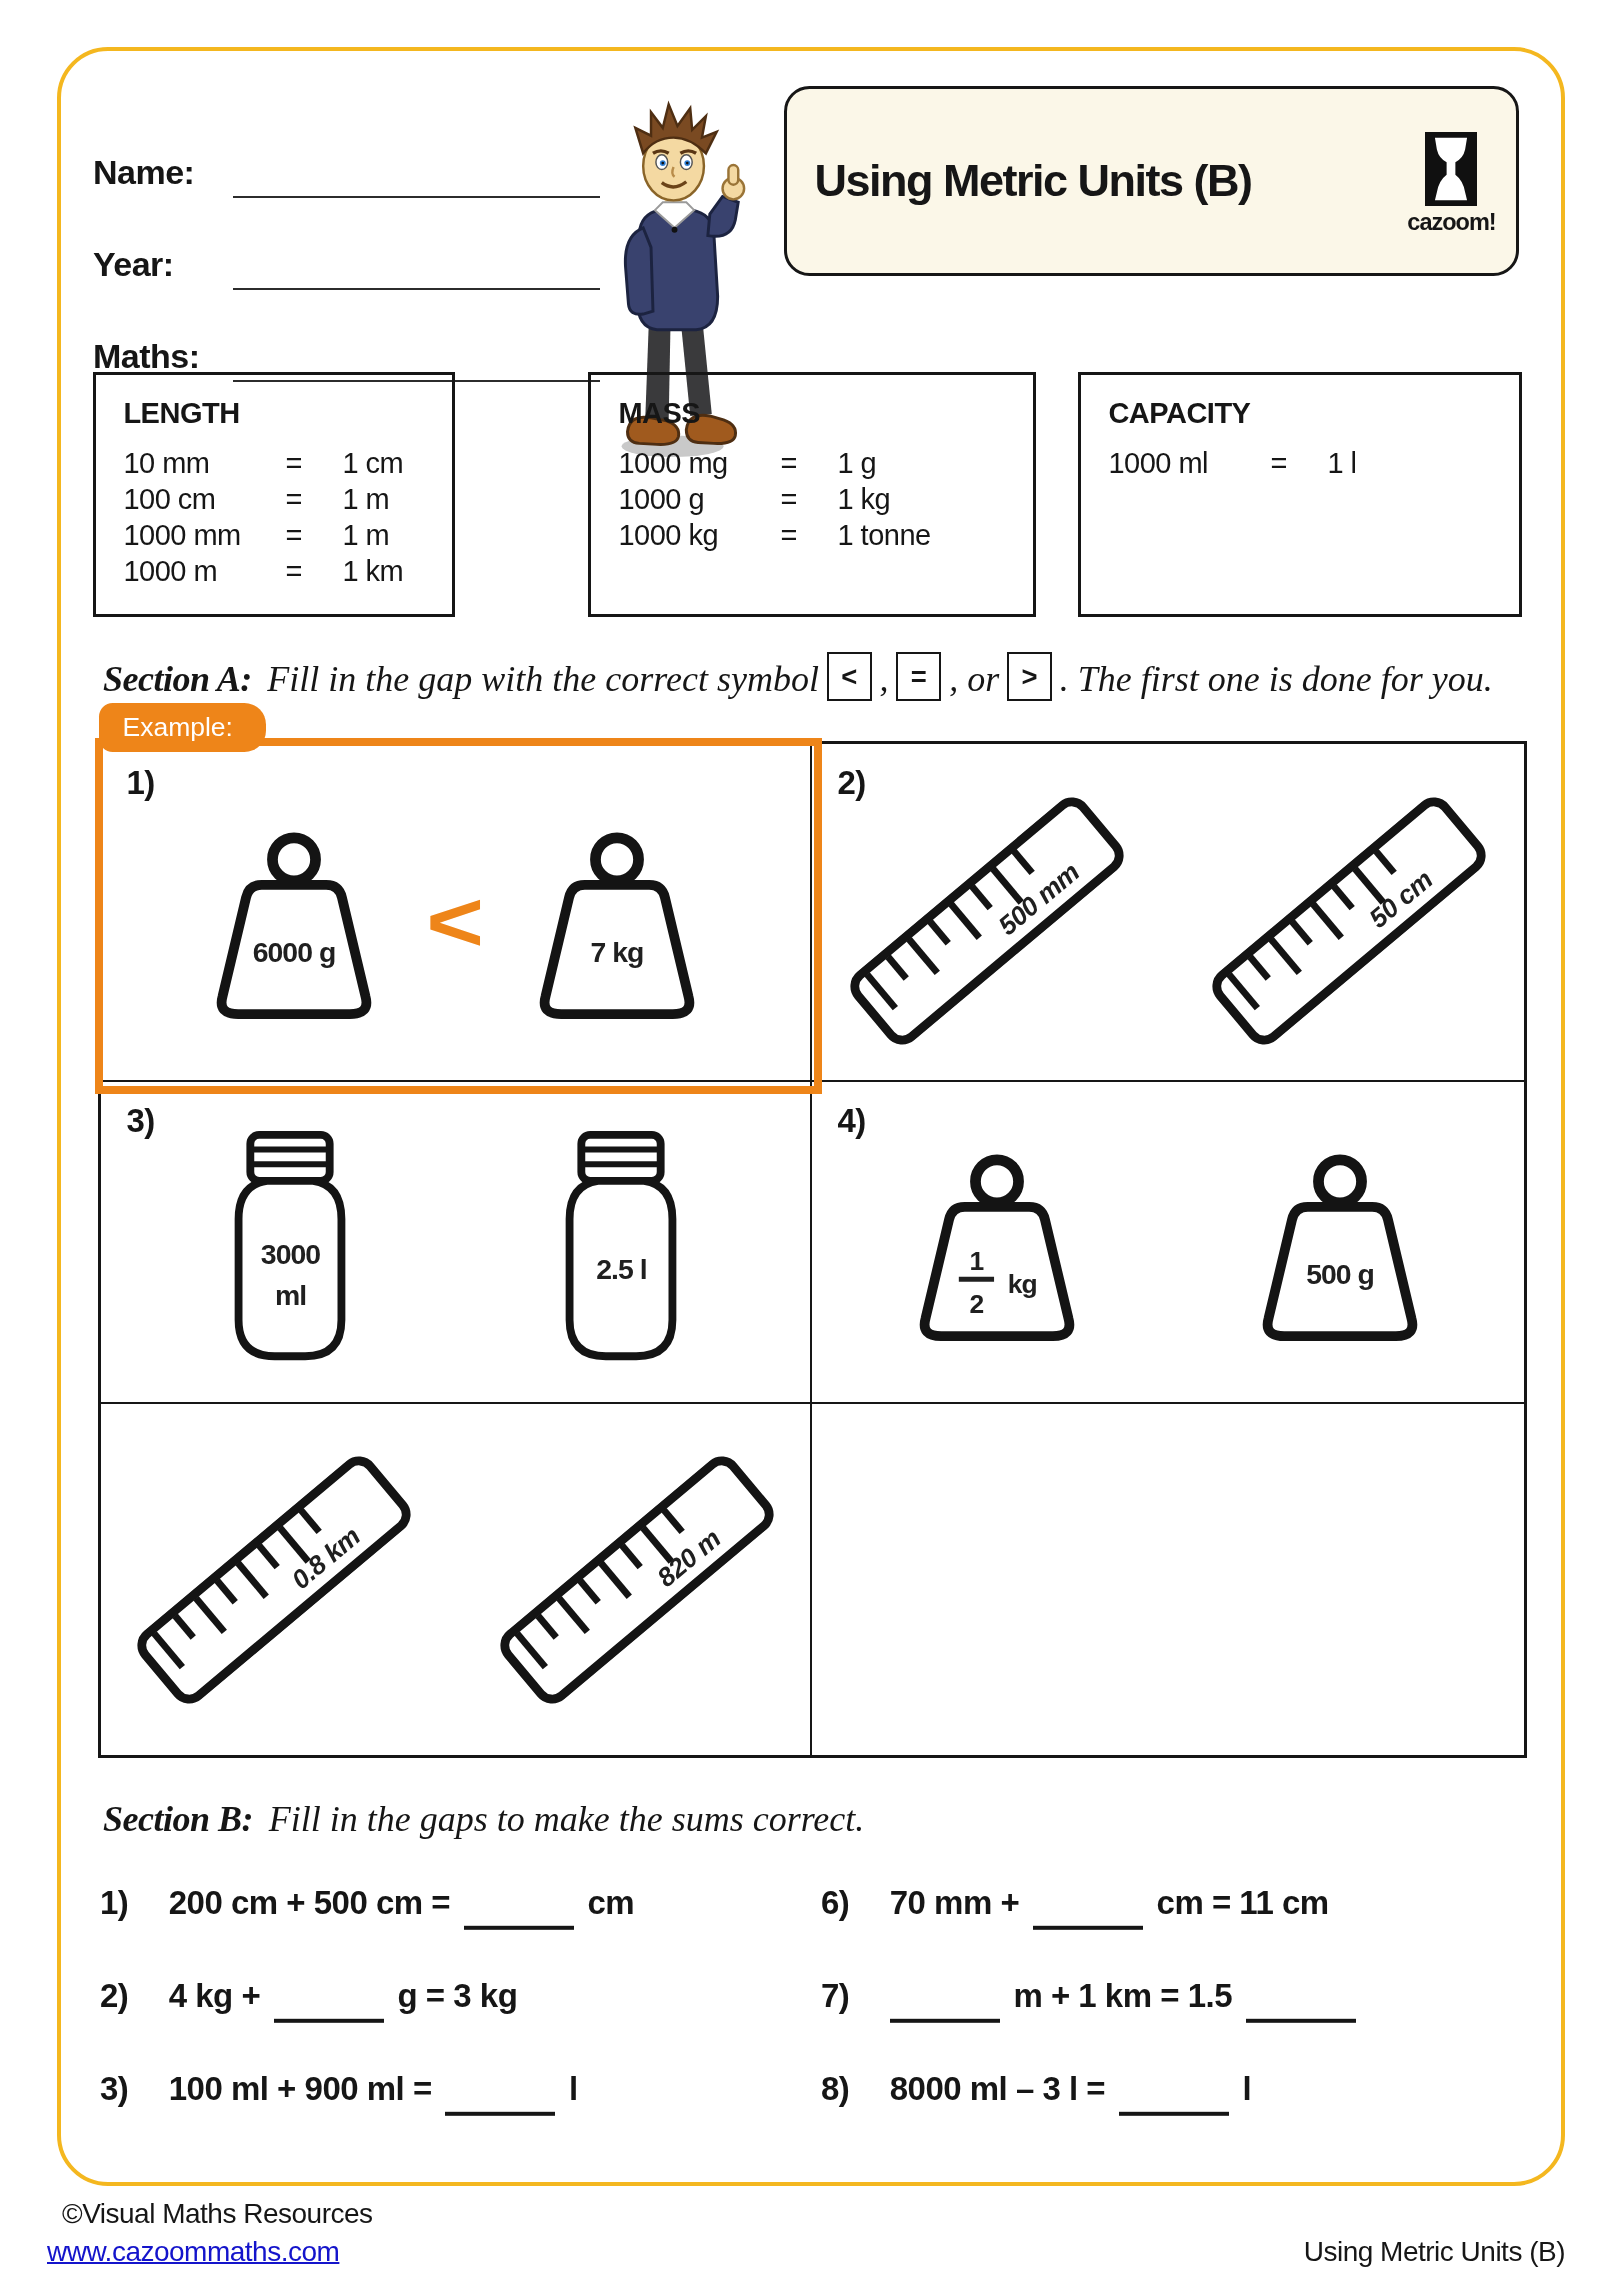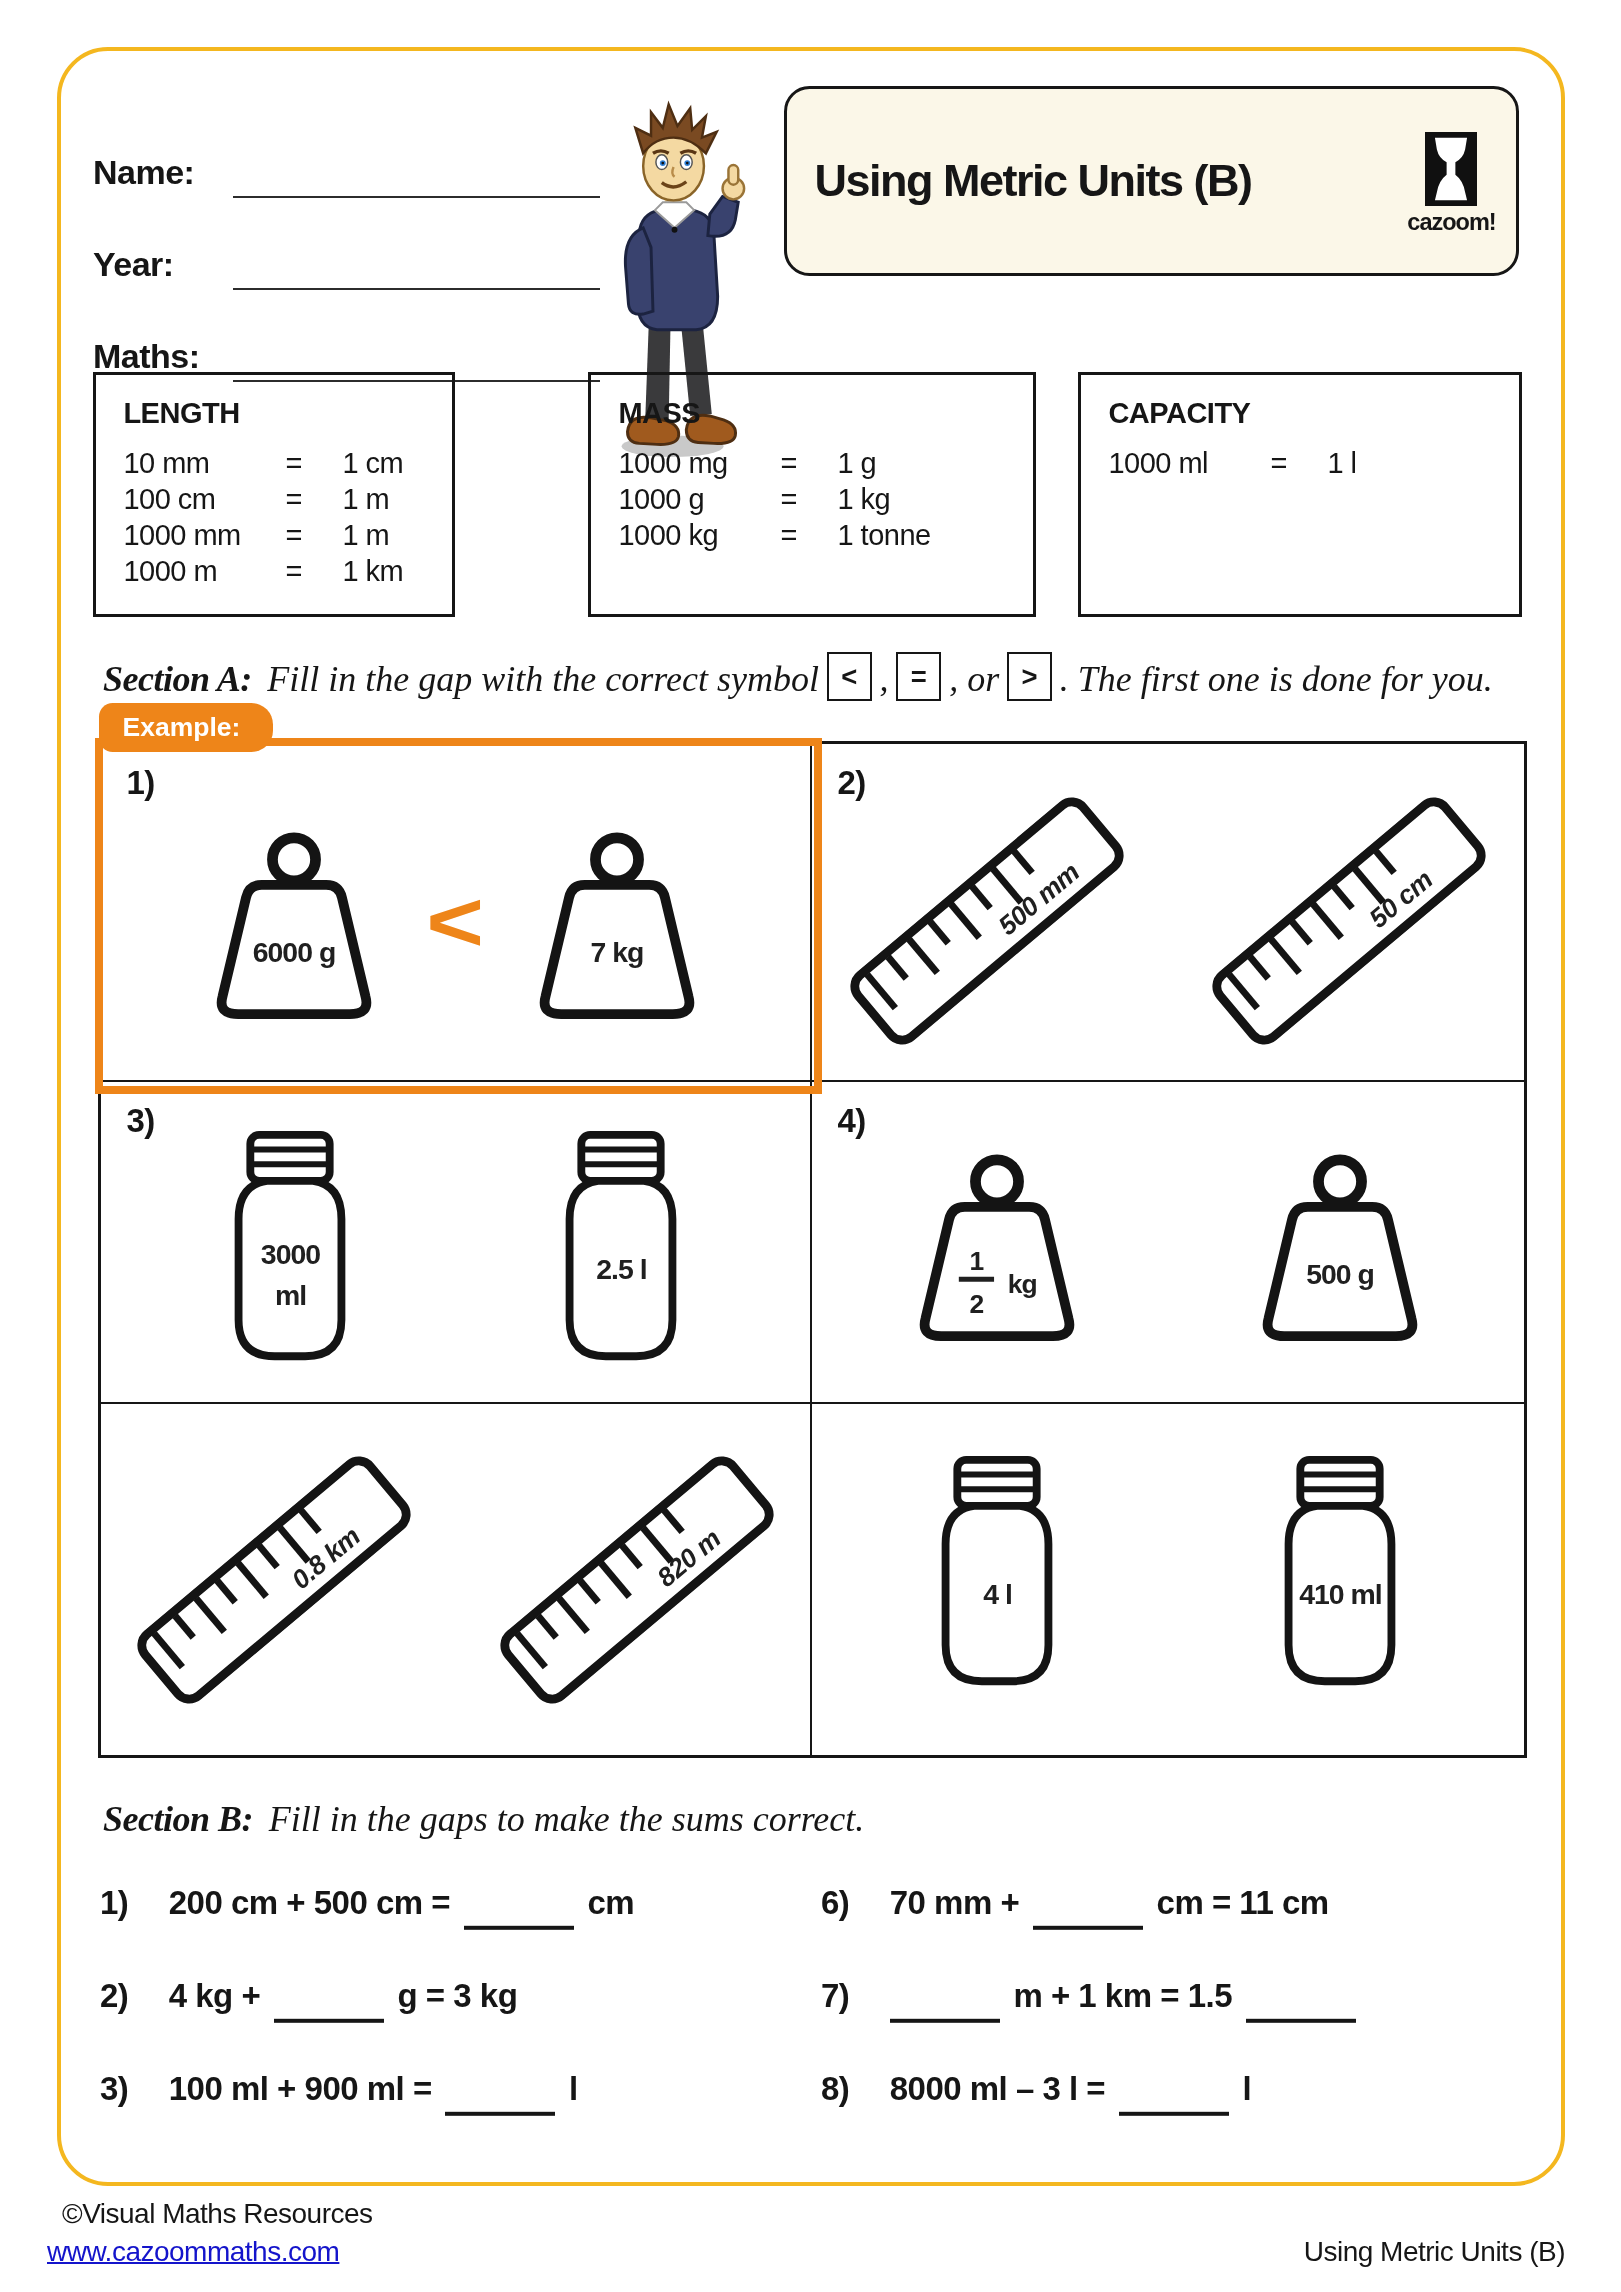--- a/index.html
+++ b/index.html
@@ -42,7 +42,7 @@
 
   
   .example-border{left:-5.9px;top:-5.9px;width:727px;height:356px;border:8.8px solid var(--orange);box-sizing:border-box;pointer-events:none;z-index:5;}
-  .example-tab{left:-2px;top:-41px;height:49px;background:var(--orange);color:#fff;font-size:26.5px;font-weight:700;display:flex;align-items:center;padding:0 33px 0 23.5px;border-radius:13.7px 21.6px 21.6px 13.7px;z-index:6;}
+  .example-tab{left:-2px;top:-41px;height:49px;background:var(--orange);color:#fff;font-size:26.5px;font-weight:400;display:flex;align-items:center;padding:0 33px 0 23.5px;border-radius:13.7px 21.6px 21.6px 13.7px;z-index:6;}
 
   .answer-symbol{color:var(--orange);font-size:86px;font-weight:700;line-height:0.8;transform:scaleX(1.15);margin-top:-5.9px;}
   .answer-gap{flex:none;}

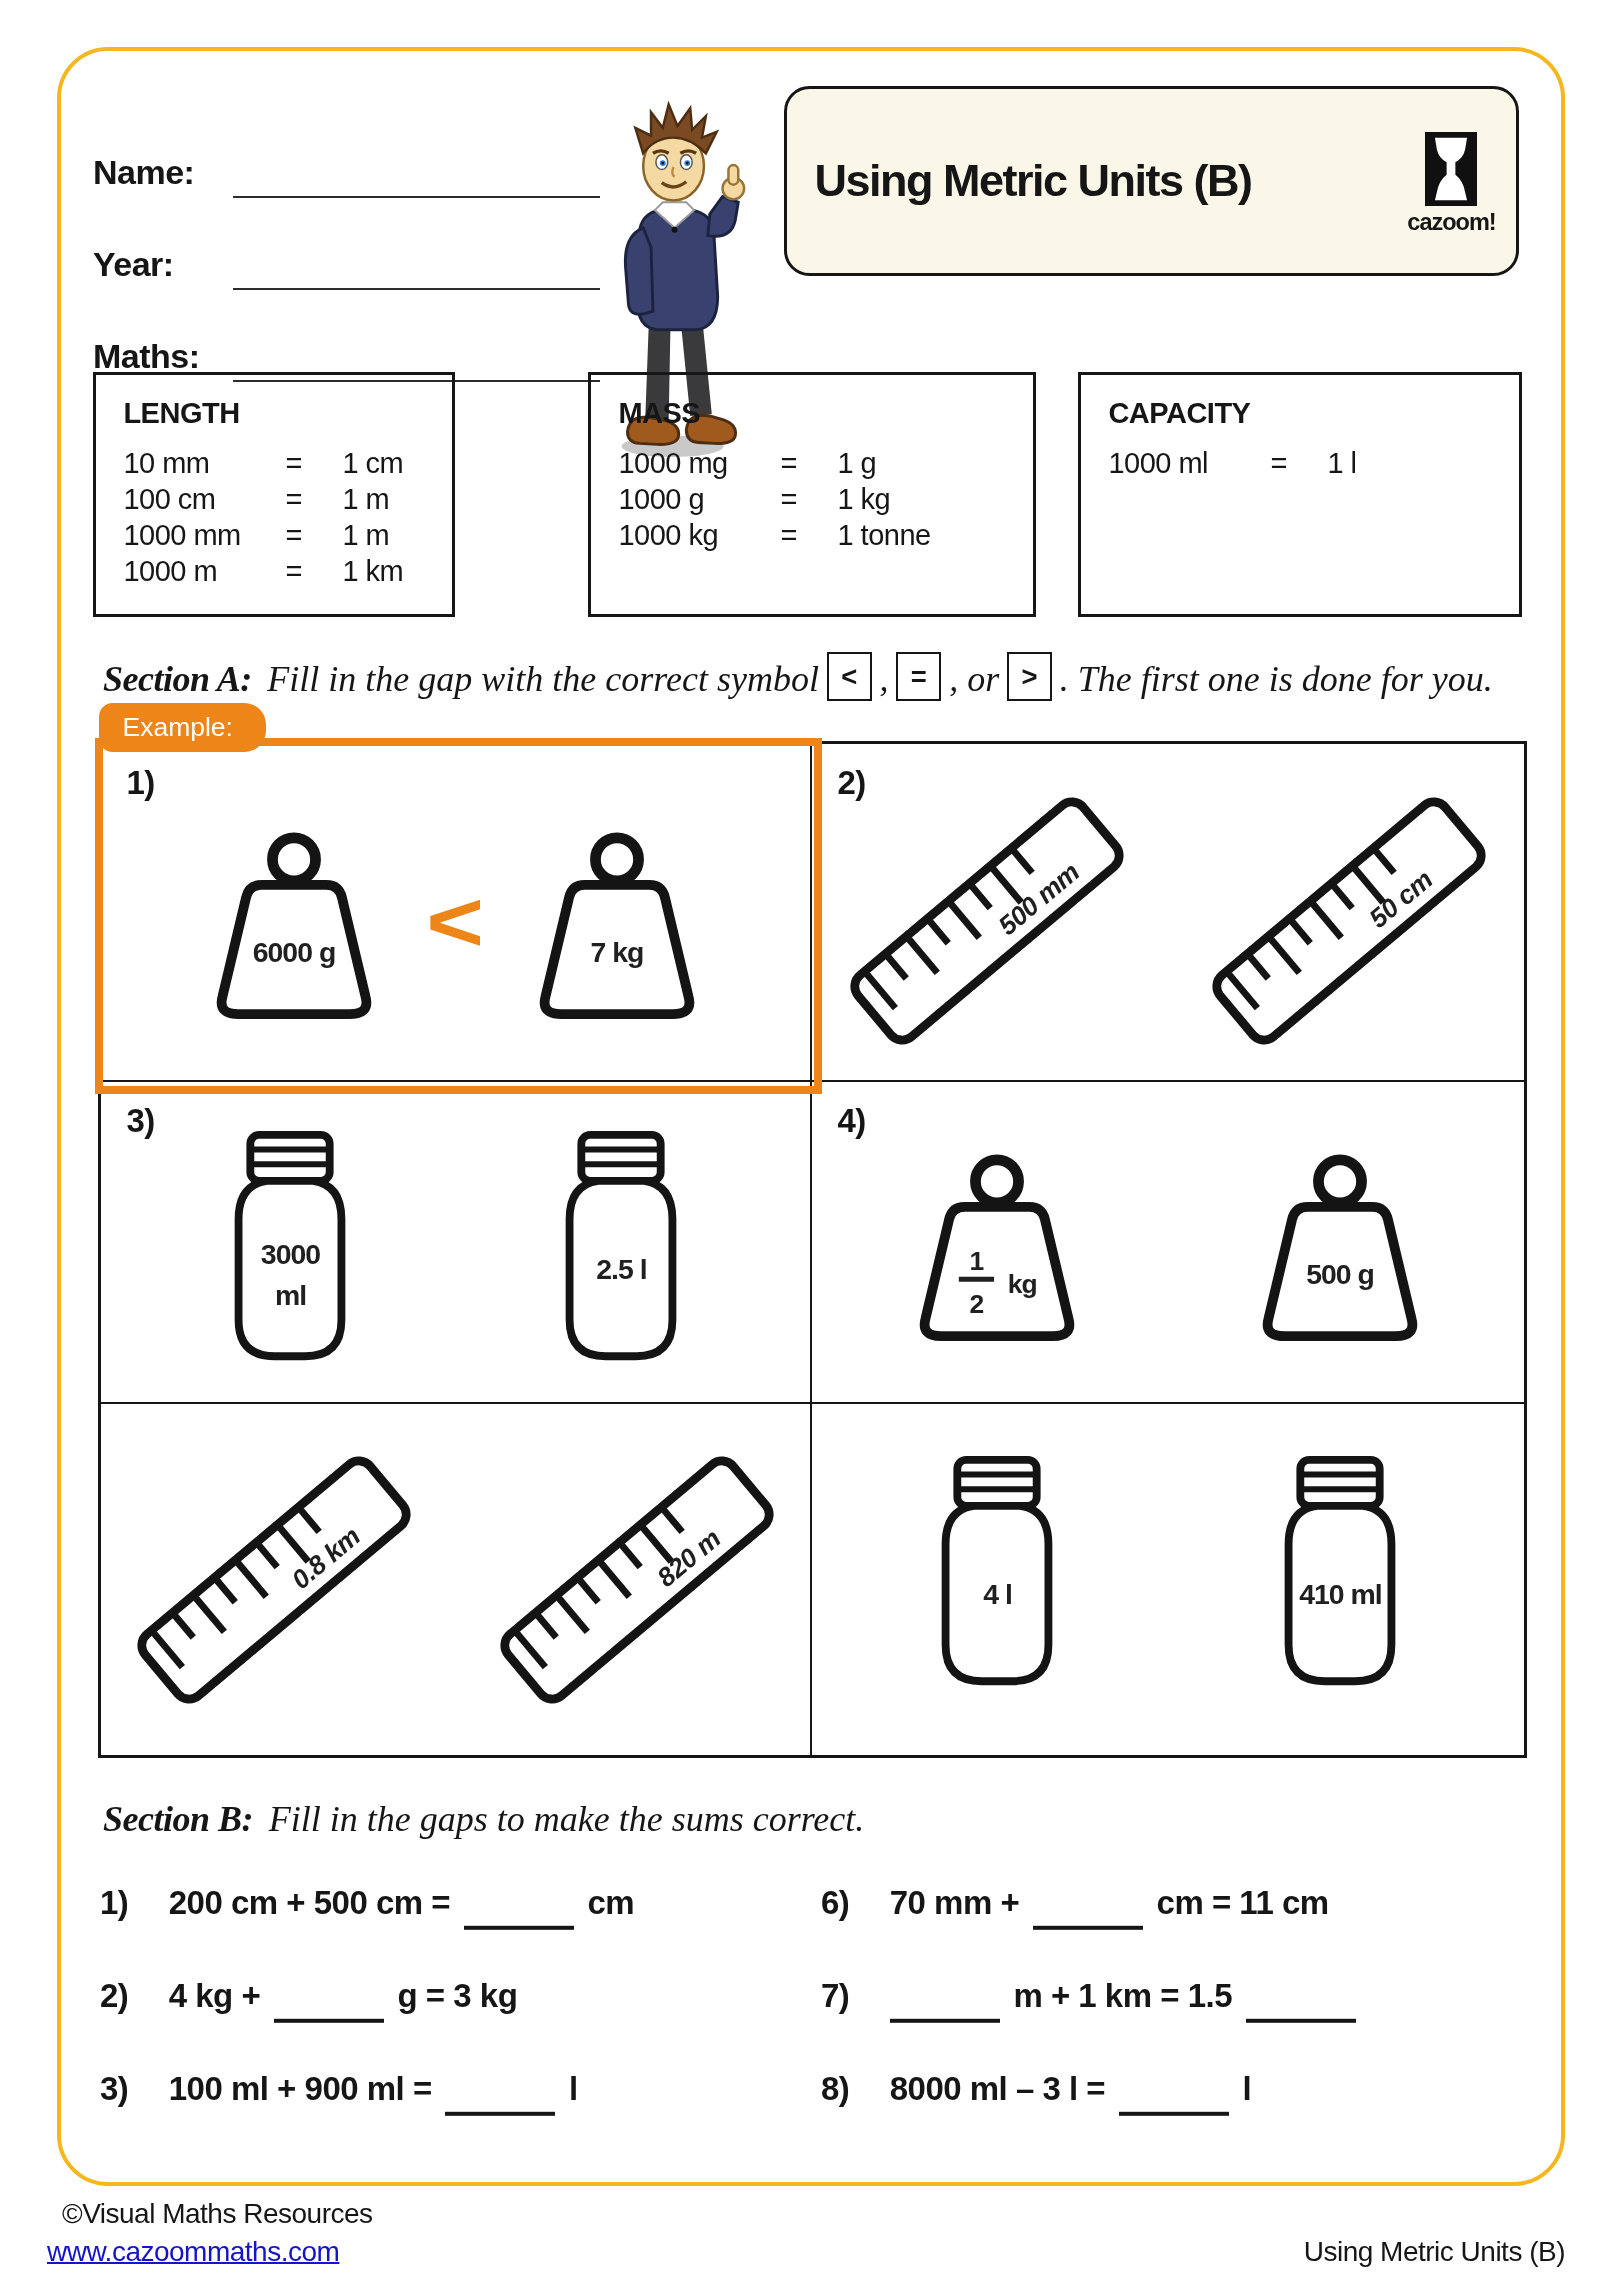--- a/index.html
+++ b/index.html
@@ -307,25 +307,6 @@
     </div>
   </div>
 
-  <div class="gcell">
-    <div class="cell-content" style="gap:29px;margin-top:-15.7px;">
-      <svg width="172" height="240" viewBox="0 0 175 245">
-        <rect x="47" y="8" width="81" height="47" rx="9" class="ln th8"></rect>
-        <line x1="47" y1="23" x2="128" y2="23" class="lidline"></line>
-          <line x1="47" y1="38" x2="128" y2="38" class="lidline"></line>
-        <path d="M64 55 L111 55 Q140 59 140 94 L140 197 Q140 234 103 234 L72 234 Q35 234 35 197 L35 94 Q35 59 64 55 Z" class="ln th8"></path>
-        <text x="88" y="155" class="svgtxt">4 l</text>
-      </svg>
-      <span class="answer-gap" style="width:113px;height:118px;"></span>
-      <svg width="172" height="240" viewBox="0 0 175 245">
-        <rect x="47" y="8" width="81" height="47" rx="9" class="ln th8"></rect>
-        <line x1="47" y1="23" x2="128" y2="23" class="lidline"></line>
-          <line x1="47" y1="38" x2="128" y2="38" class="lidline"></line>
-        <path d="M64 55 L111 55 Q140 59 140 94 L140 197 Q140 234 103 234 L72 234 Q35 234 35 197 L35 94 Q35 59 64 55 Z" class="ln th8"></path>
-        <text x="88" y="155" class="svgtxt">410 ml</text>
-      </svg>
-    </div>
-  </div>
 
   <div class="abs example-border"></div>
   <div class="abs example-tab">Example:</div>

